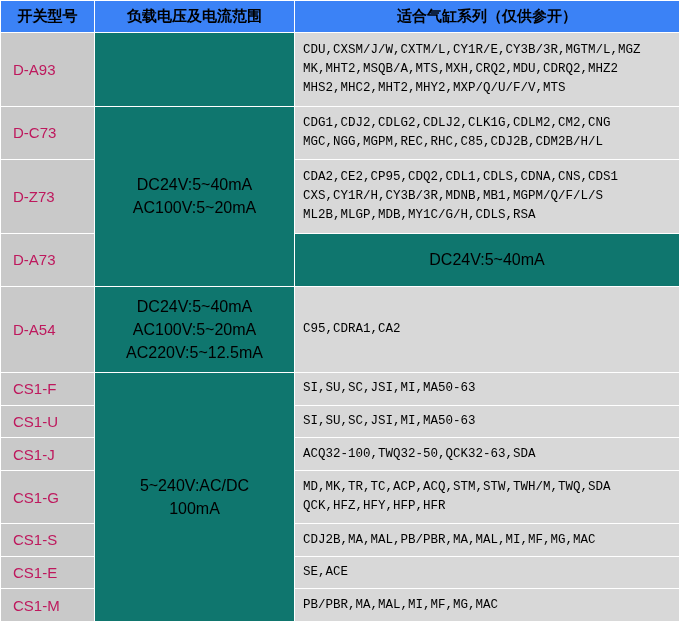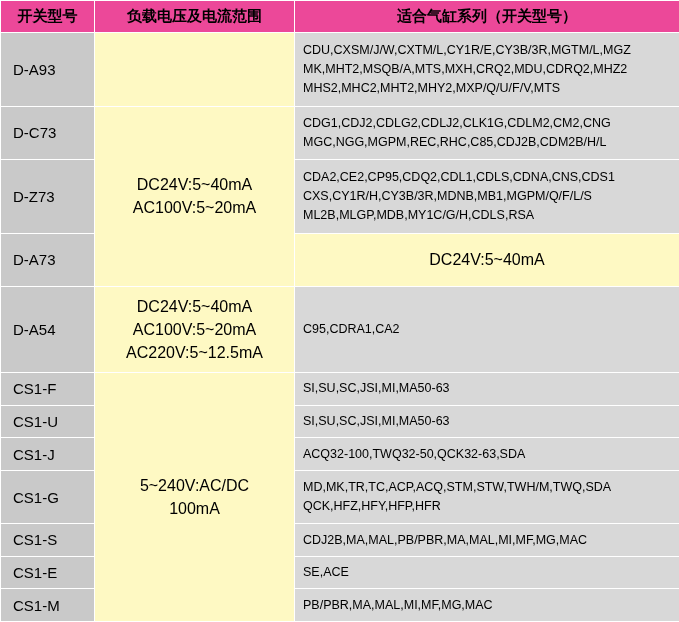--- a/index.html
+++ b/index.html
@@ -29,7 +29,7 @@
     box-sizing: border-box;
   }
   thead th {
-    background: #ec4899;
+    background: #3b82f6;
     color: #000000;
     font-size: 15px;
     font-weight: bold;

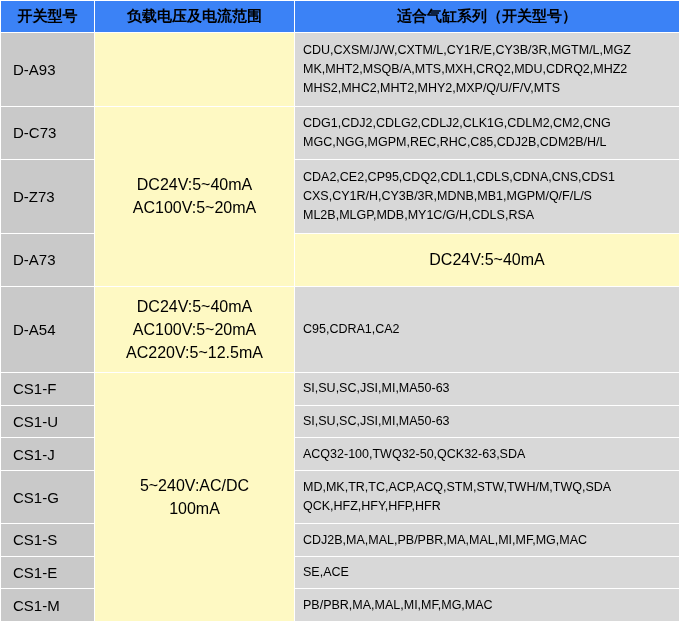--- a/index.html
+++ b/index.html
@@ -75,7 +75,7 @@
     <tr>
       <th>开关型号</th>
       <th>负载电压及电流范围</th>
-      <th>适合气缸系列（开关型号）</th>
+      <th>适合气缸系列（仅供参开）</th>
     </tr>
   </thead>
   <tbody id="table-body">

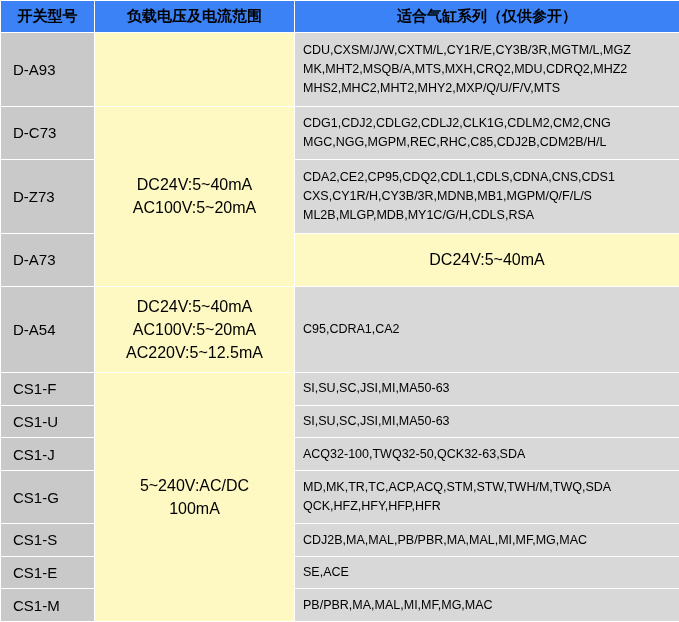--- a/index.html
+++ b/index.html
@@ -59,6 +59,7 @@
     text-align: left;
     line-height: 1.5;
     padding: 5px 8px;
+    font-family: Liberation Mono, monospace;
   }
   .line { display: block; white-space: nowrap; }
 </style>

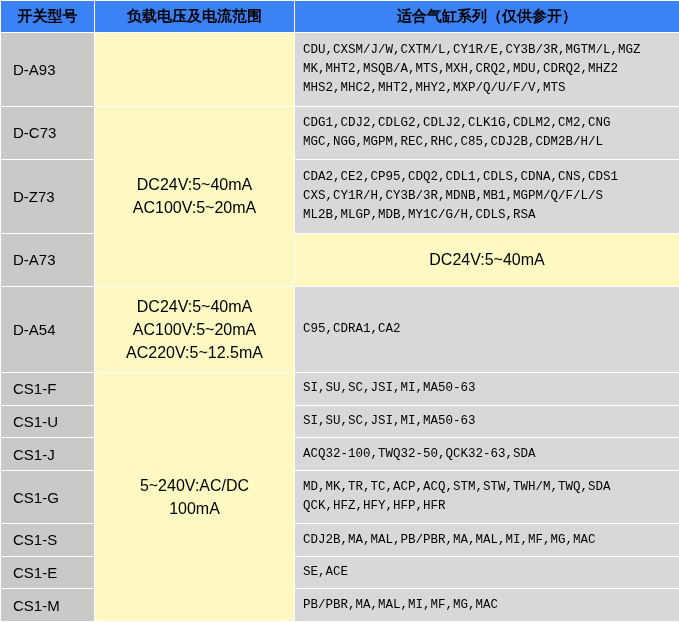--- a/index.html
+++ b/index.html
@@ -39,7 +39,7 @@
   }
   td.model-cell {
     background: #c9c9c9;
-    color: #000000;
+    color: #be185d;
     font-size: 15px;
     text-align: left;
     padding-left: 12px;

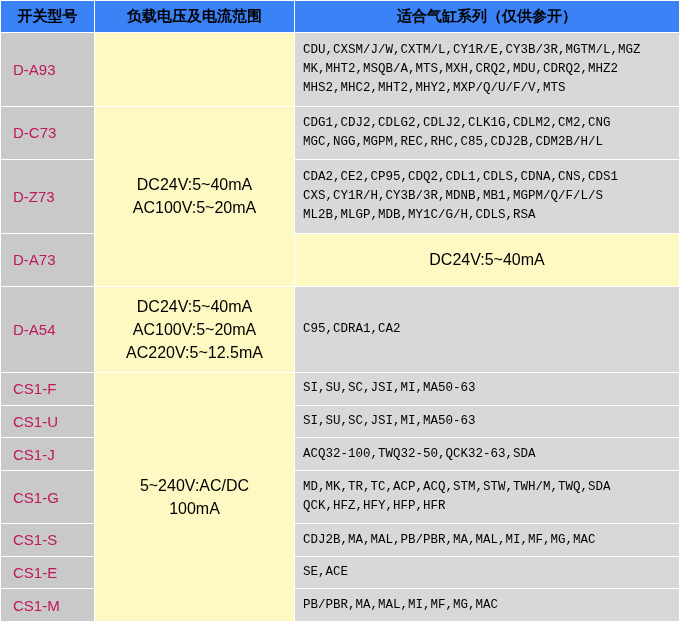--- a/index.html
+++ b/index.html
@@ -45,7 +45,7 @@
     padding-left: 12px;
   }
   td.volt-cell {
-    background: #fef9c3;
+    background: #0f766e;
     color: #000000;
     font-size: 16px;
     text-align: center;

